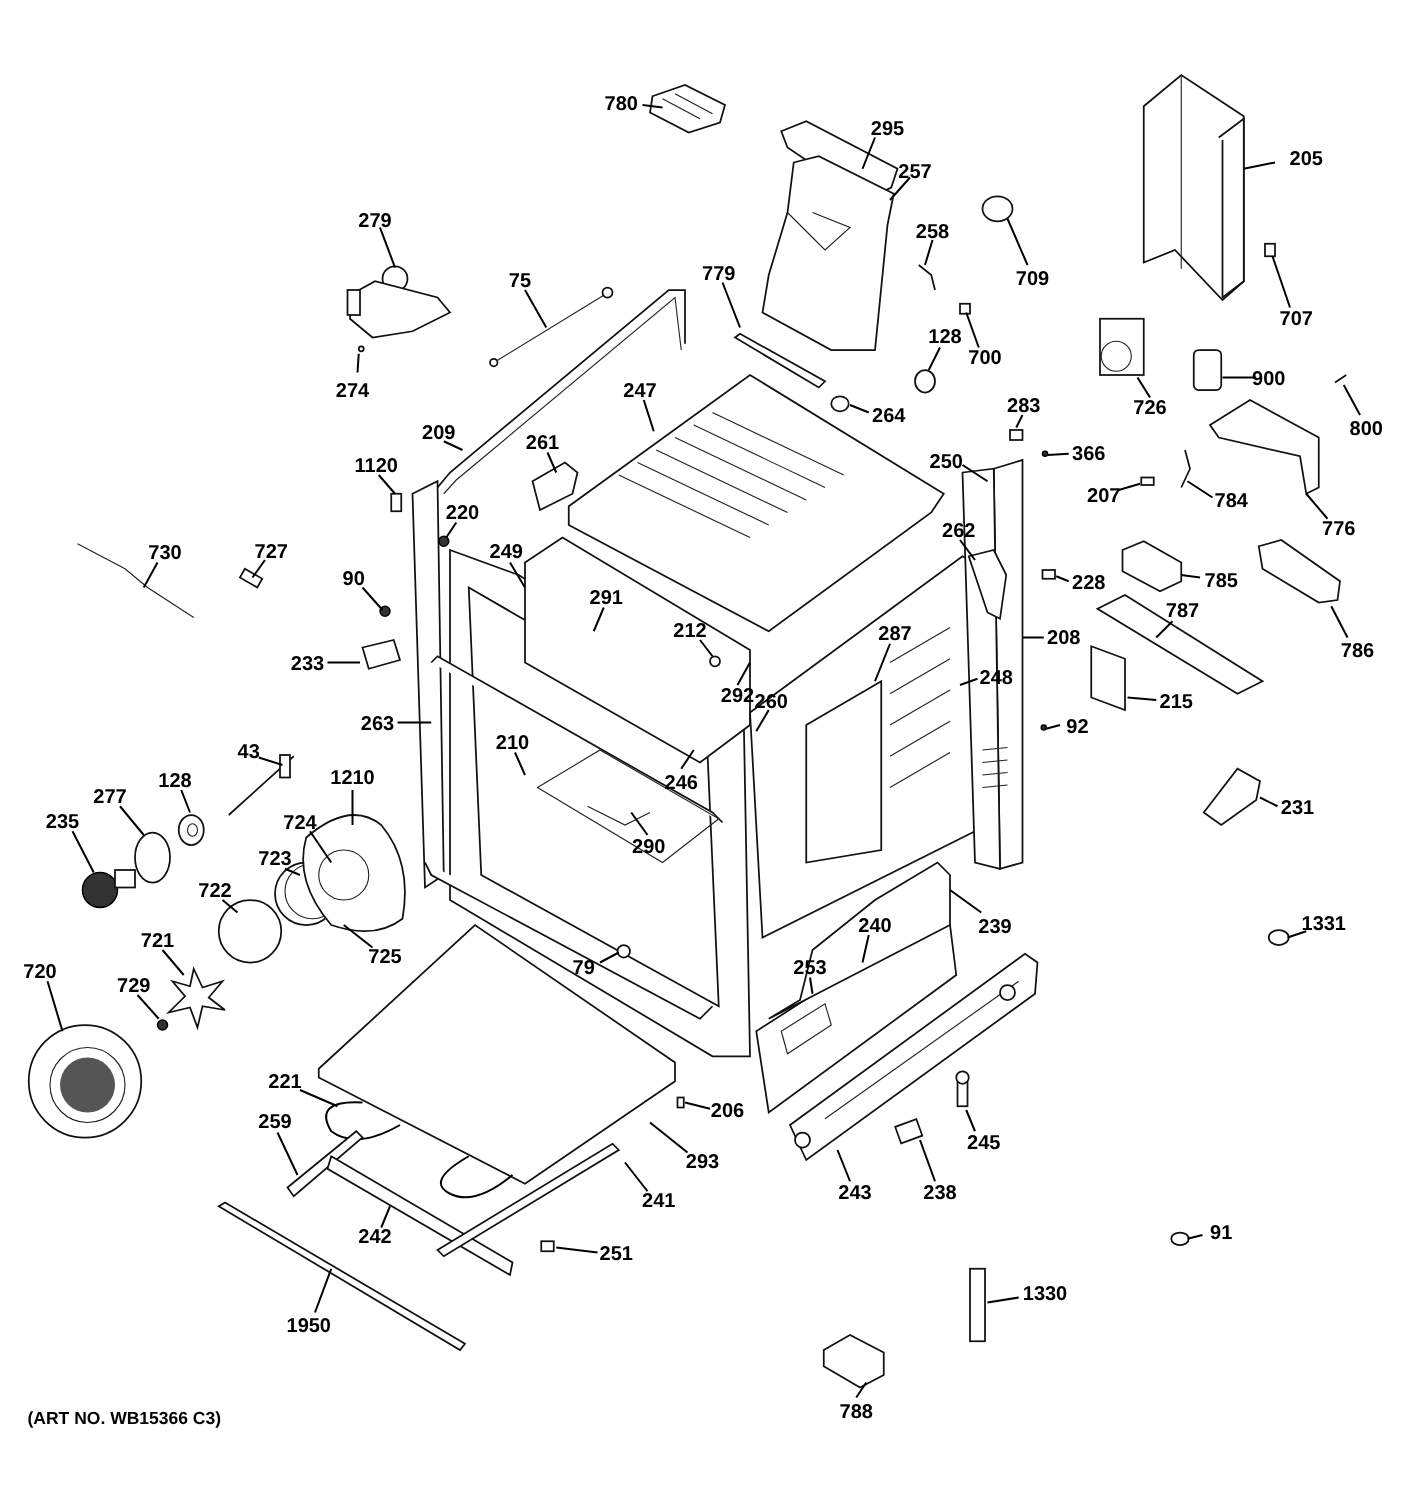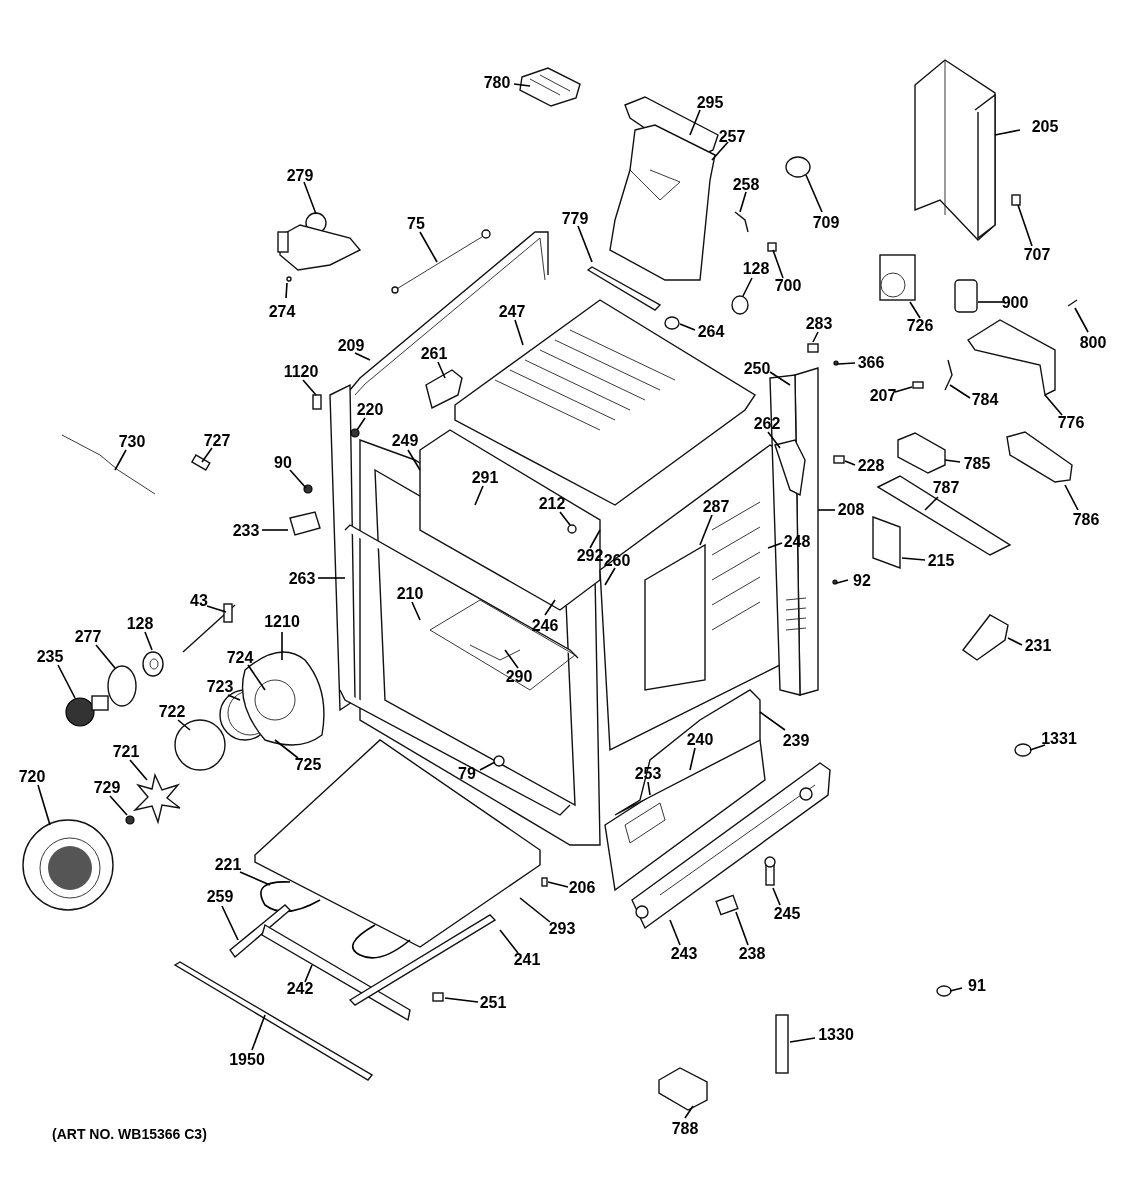--- a/index.html
+++ b/index.html
@@ -10,7 +10,7 @@
   .shape { stroke: #111; stroke-width: 1.4; fill: #fff; }
   .shape-thin { stroke: #222; stroke-width: 0.9; fill: none; }
   .shape-dark { stroke: #000; stroke-width: 1.2; fill: #333; }
-  .art-no { position: absolute; left: 22px; top: 1126px; font-family: "Liberation Sans", sans-serif; font-weight: bold; font-size: 14px; color: #000; margin-left: 30px; }
+  .art-no { position: absolute; left: 22px; top: 1126px; font-family: "Liberation Sans", sans-serif; font-weight: bold; font-size: 14px; color: #000; }
 </style>
 </head>
 <body>

